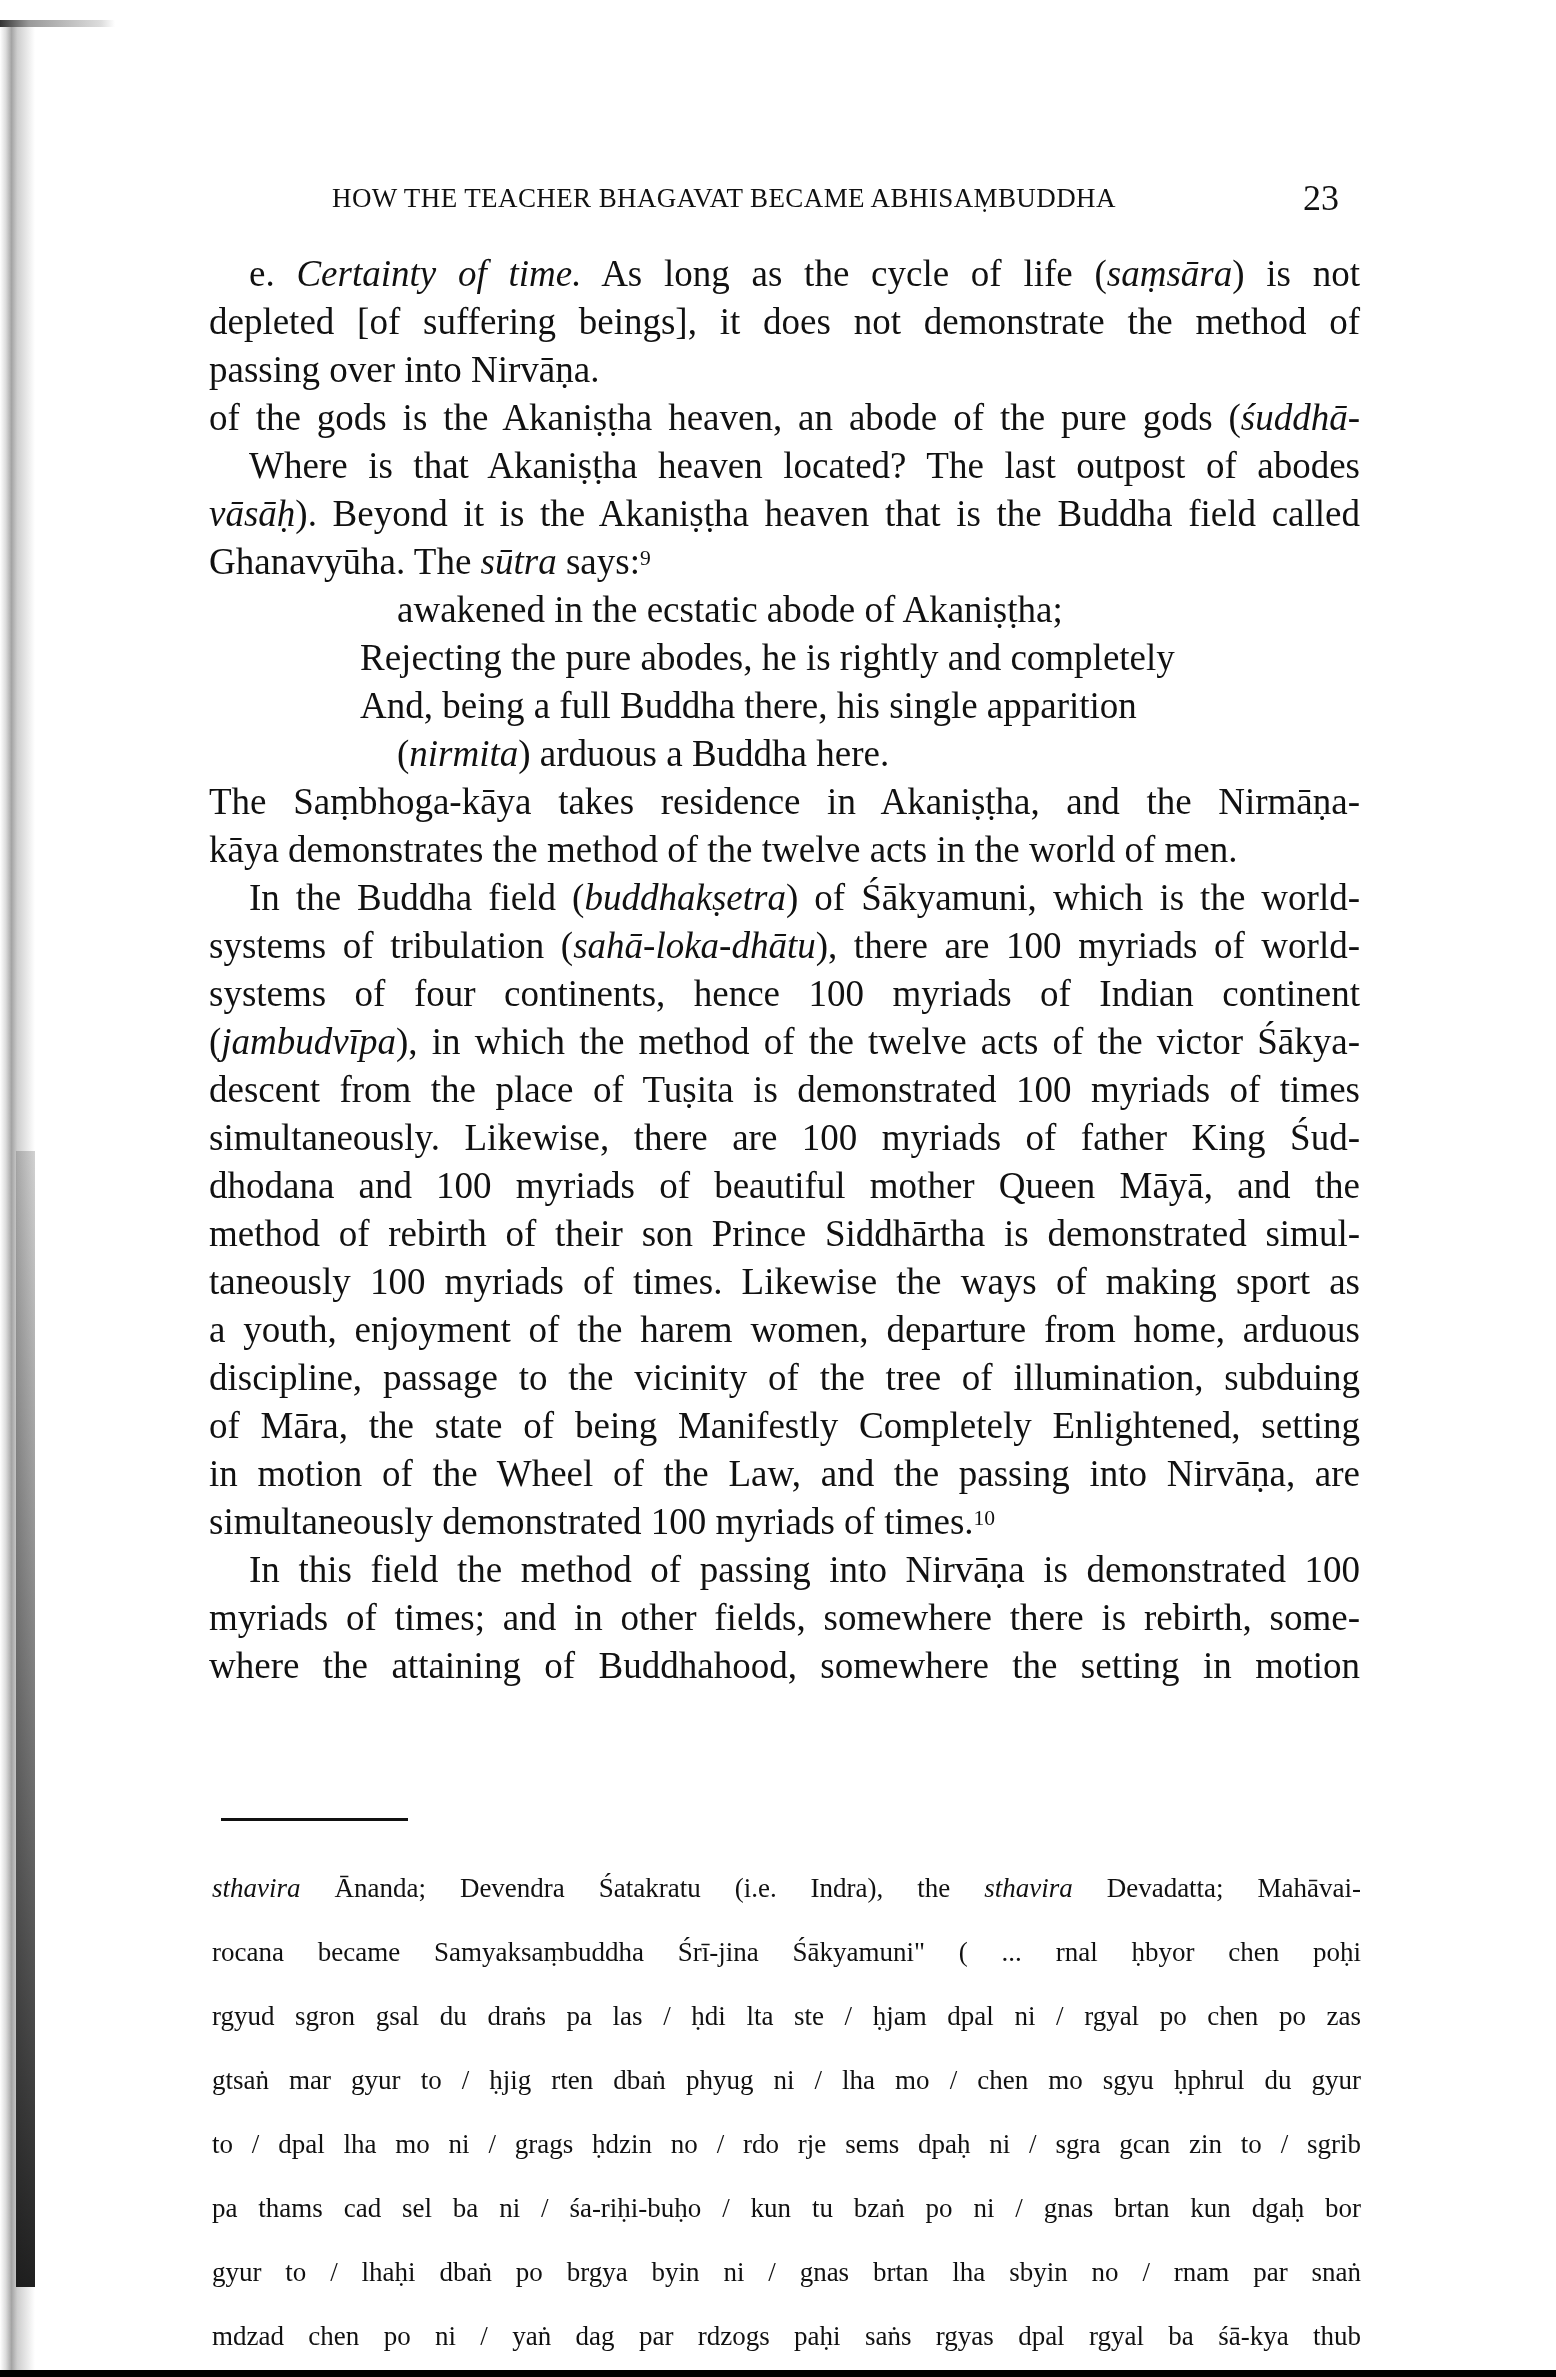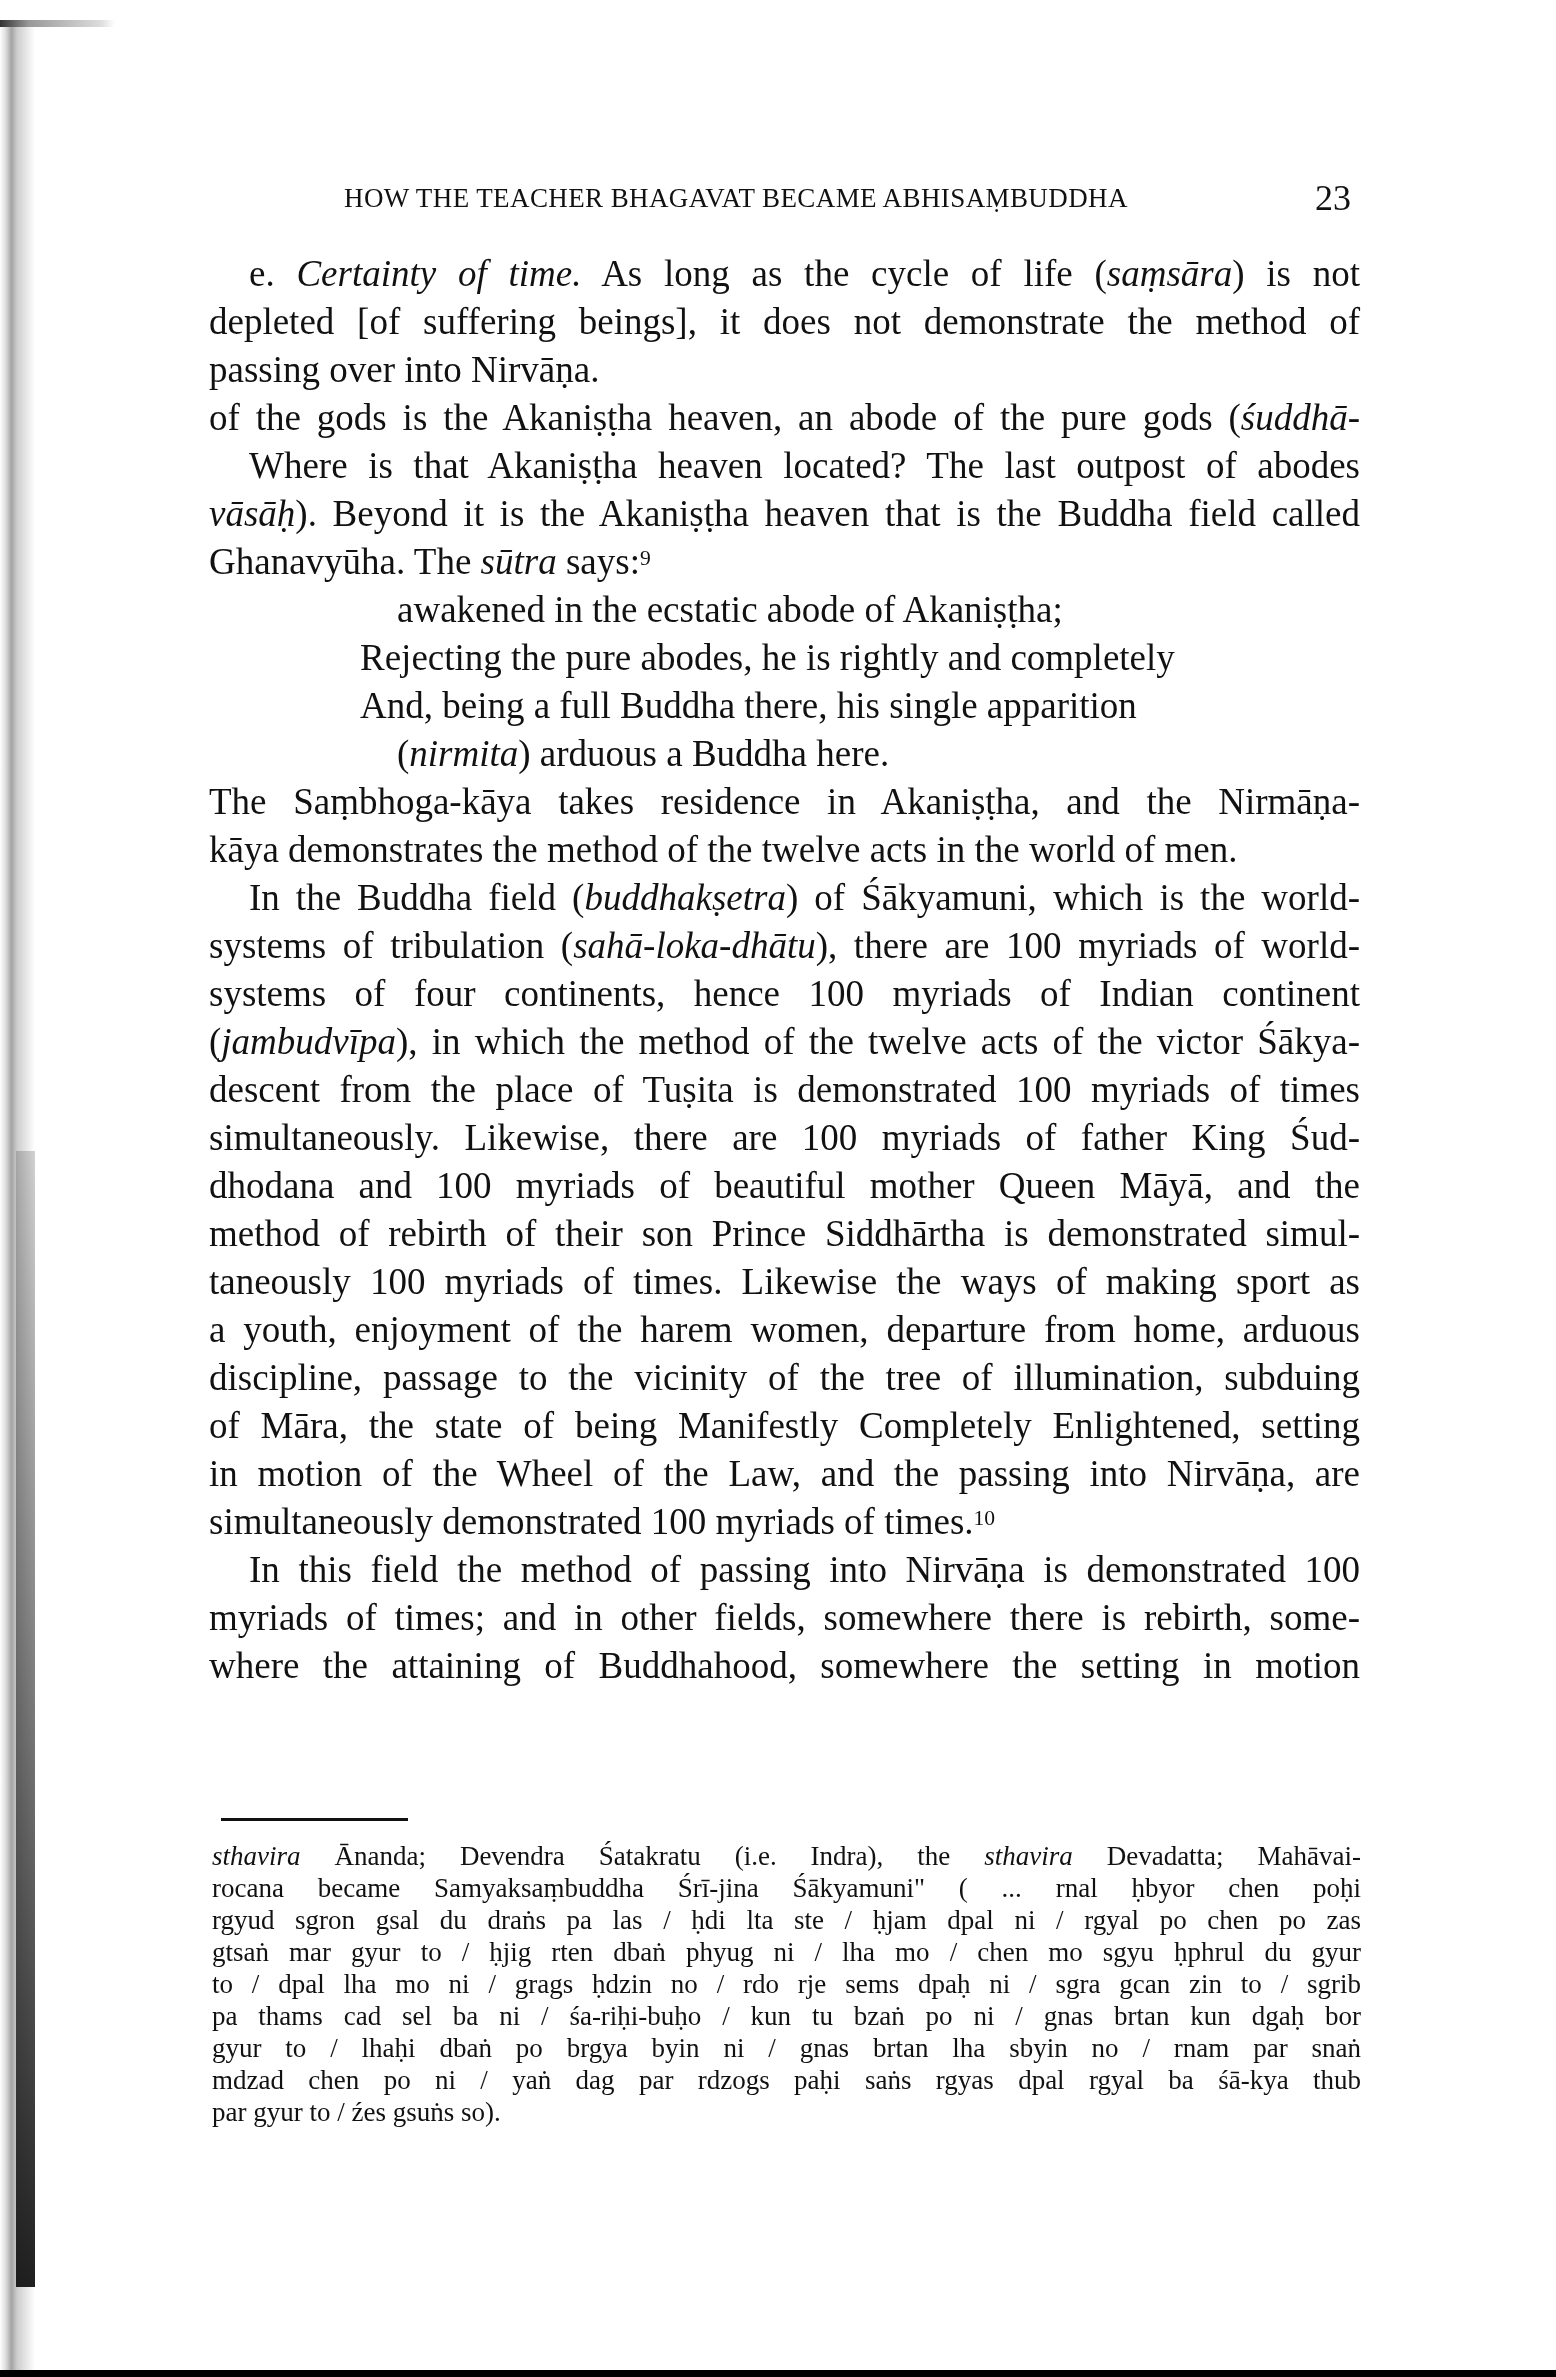--- a/index.html
+++ b/index.html
@@ -12,7 +12,7 @@
     background: linear-gradient(to right, #333 0px, #999 29px, #ddd 101px, transparent 115px); }
   .bottom-rule { position: absolute; left: 0; top: 2370px; width: 1557px; height: 7.2px; background: #000; }
 
-  .running-head { position: absolute; top: 183px; left: 344px; width: 1007px; height: 43px; text-align: right; }
+  .running-head { position: absolute; top: 183px; left: 332px; width: 1007px; height: 43px; text-align: right; }
   .running-title { position: absolute; left: 0; top: 0; font-size: 27px; letter-spacing: 0.4px; font-weight: normal; white-space: nowrap; }
   .page-number { position: absolute; right: 0; top: -5.8px; font-size: 36px; }
 

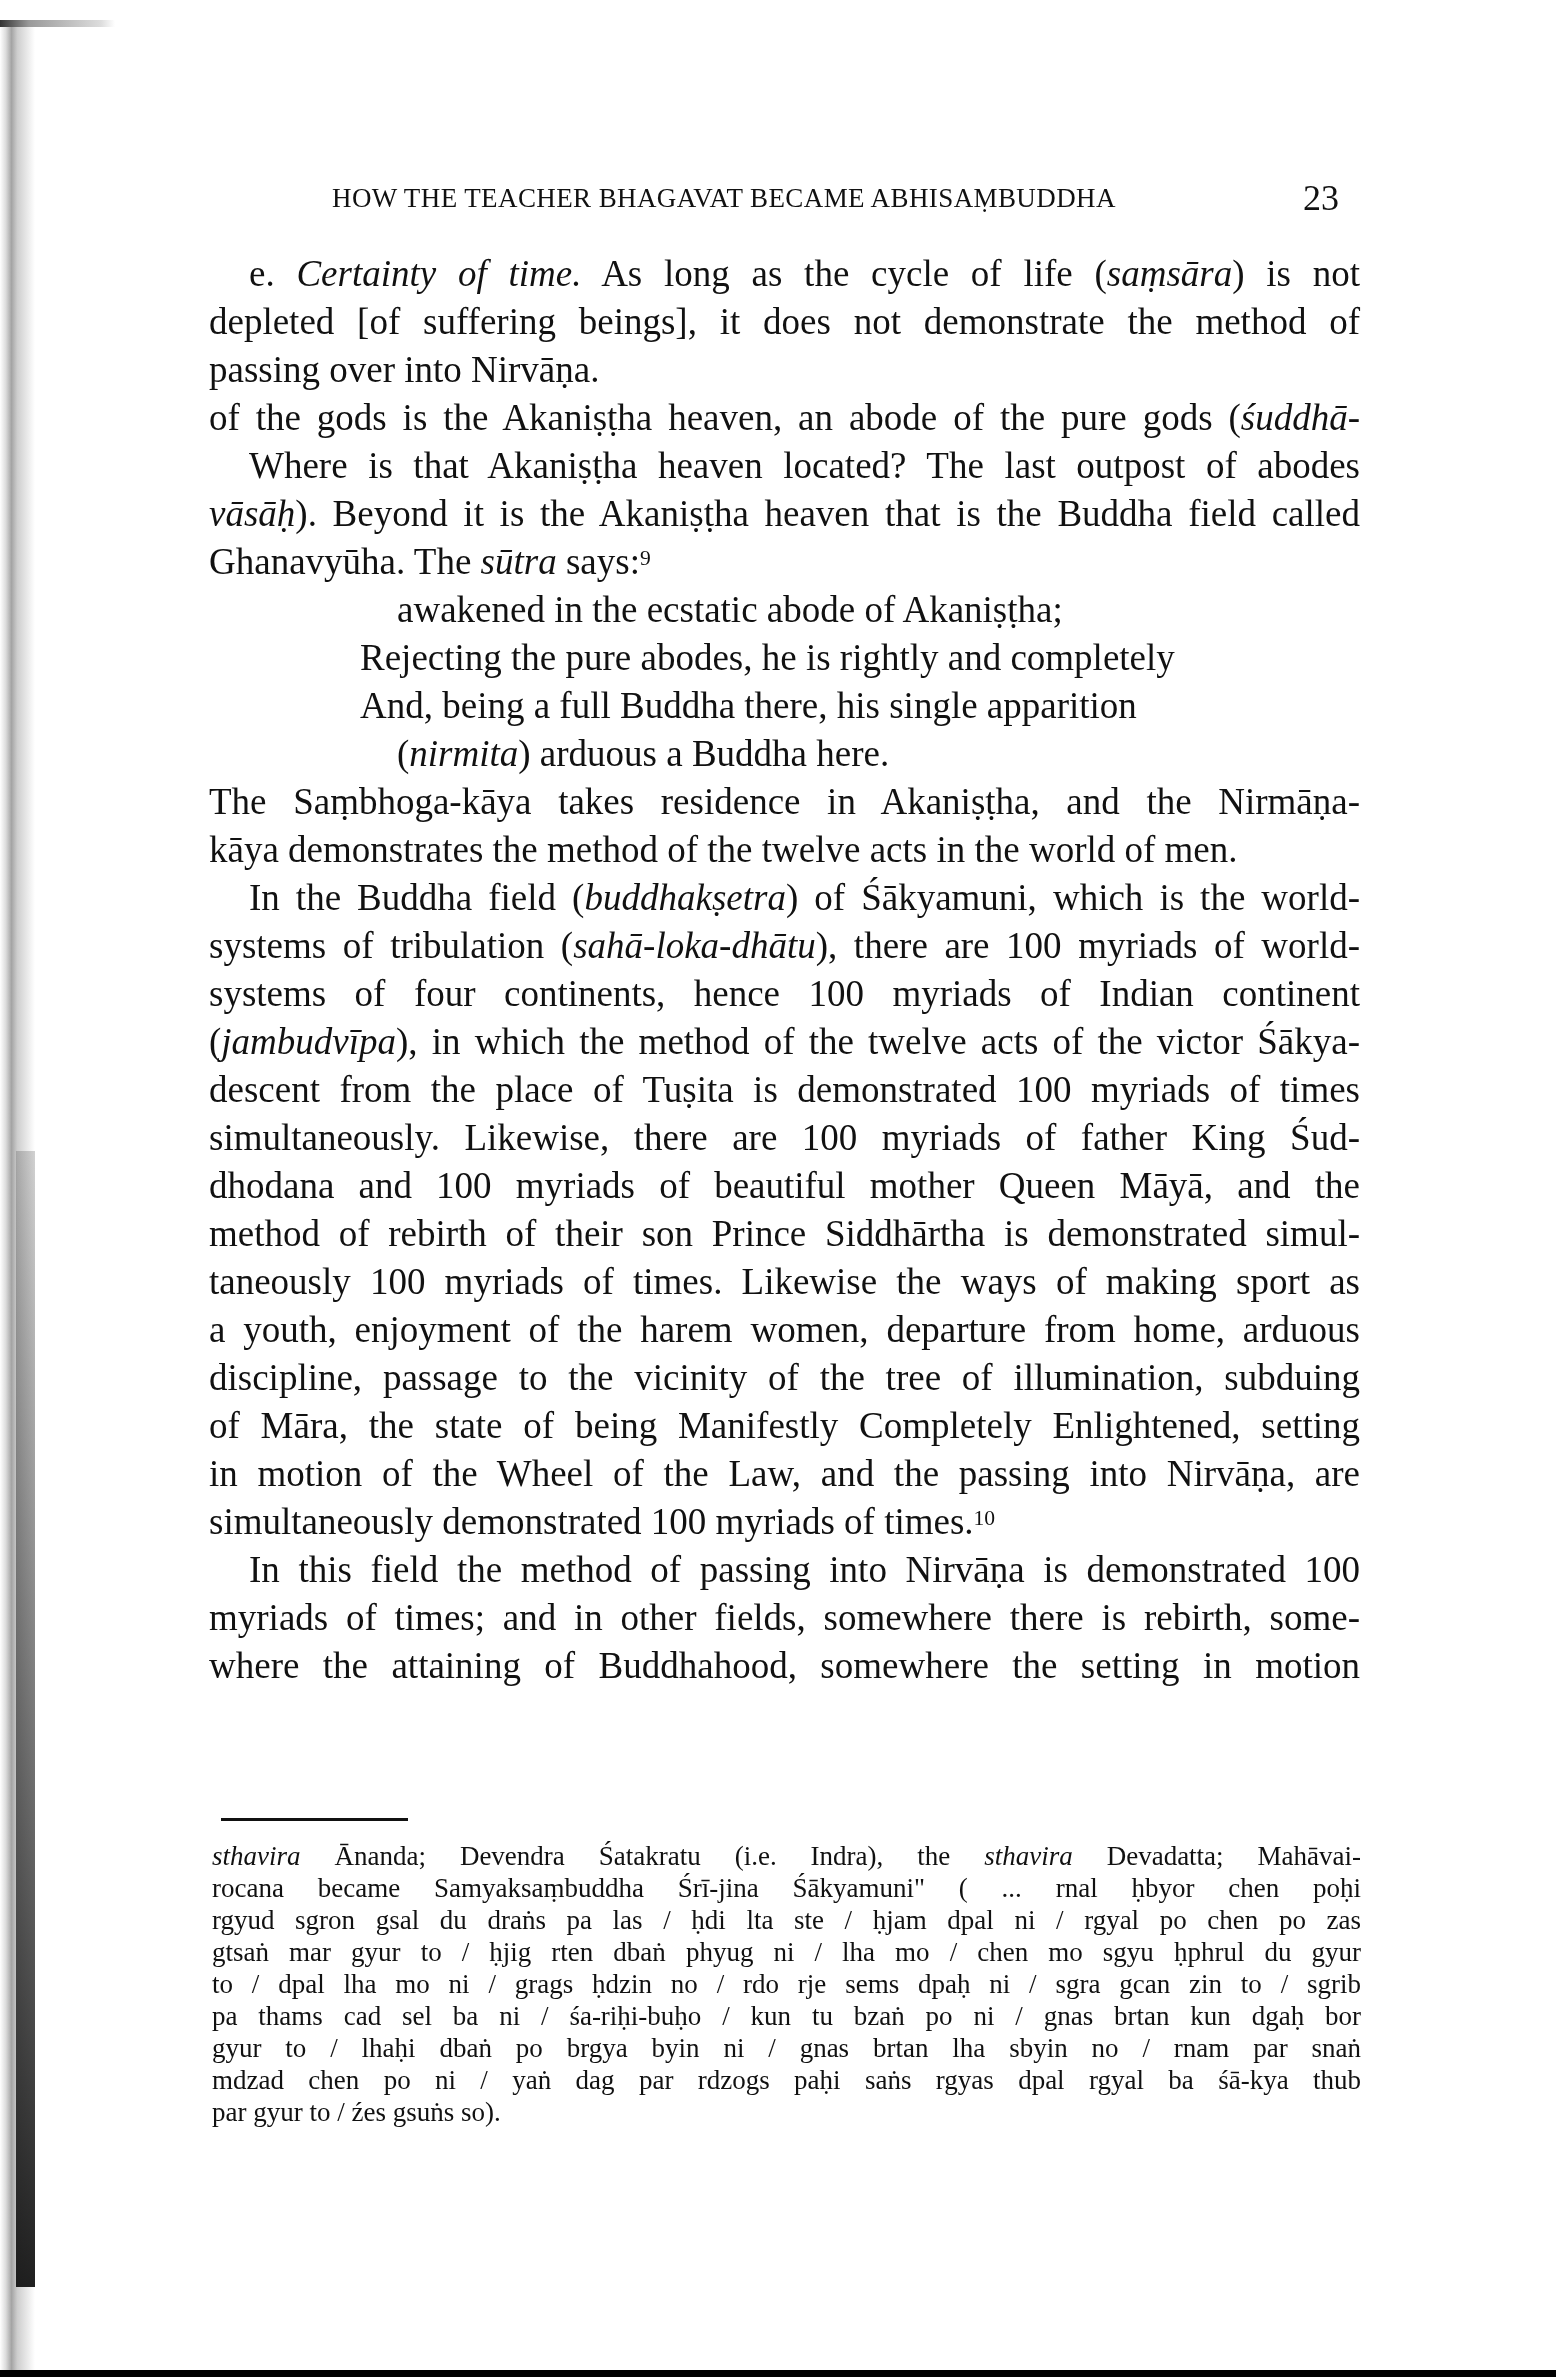--- a/index.html
+++ b/index.html
@@ -28,7 +28,7 @@
 
   .footnote-rule { position: absolute; left: 221px; top: 1818px; width: 187px; height: 2.9px; background: #111; }
   .footnotes { position: absolute; left: 212px; top: 1840px; width: 1149px; font-size: 27px; line-height: 32px; }
-  .fn-line { display: block; white-space: nowrap; text-align: justify; text-align-last: justify; height: 32px; }
+  .fn-line { display: block; white-space: nowrap; text-align: justify; text-align-last: justify; height: 32px; margin-top: 32px; }
   .fn-line.last { text-align-last: left; }
 </style>
 </head>

